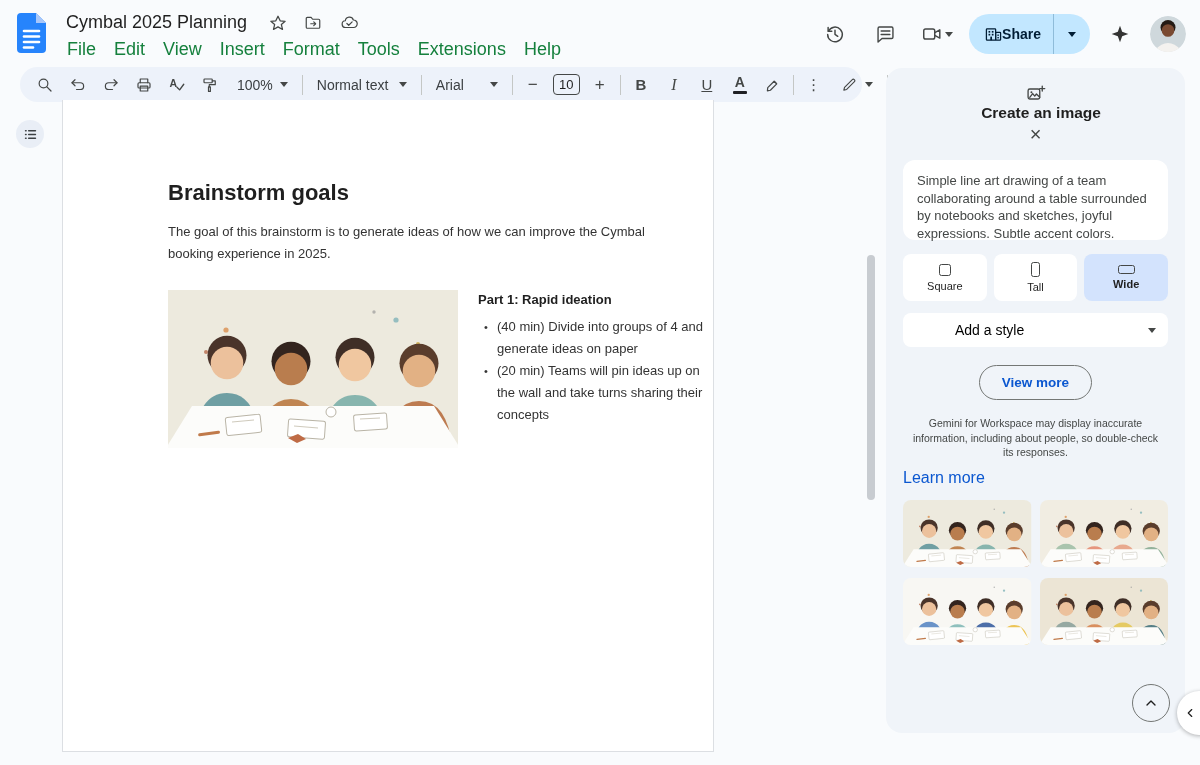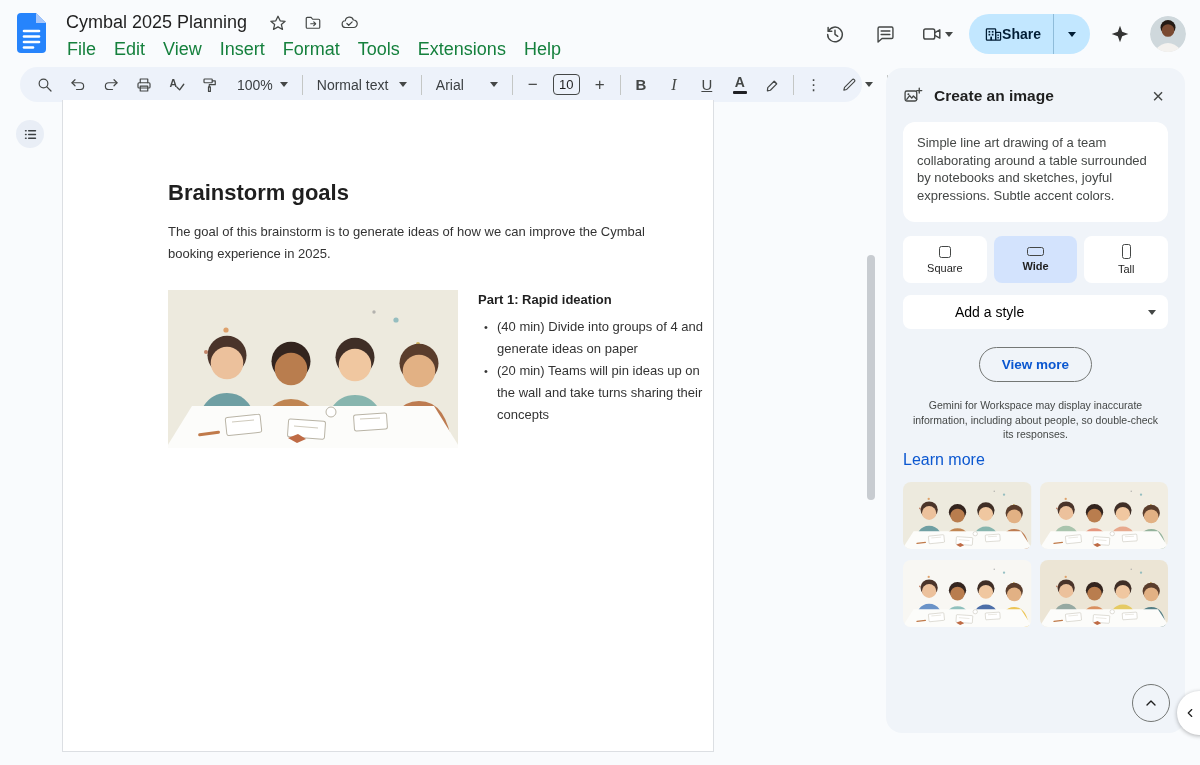--- a/index.html
+++ b/index.html
@@ -66,7 +66,7 @@
   
   .panel { position:absolute; left:886px; top:68px; width:299px; height:665px; background:#f0f4f9; border-radius:16px;
            padding:16px 17px; }
-  .panel-head { display:flex; align-items:center; }
+  .panel-head { display:flex; align-items:center;flex-direction:column; }
   .panel-title { flex:1; margin-left:11px; font-size:15.5px; font-weight:700; color:#1f1f1f; }
   .panel-close { font-size:20px; color:#444746; cursor:pointer; line-height:1; padding:2px 4px; }
   .prompt-card { margin-top:14px; background:#fff; border-radius:12px; padding:12px 14px; height:100px;

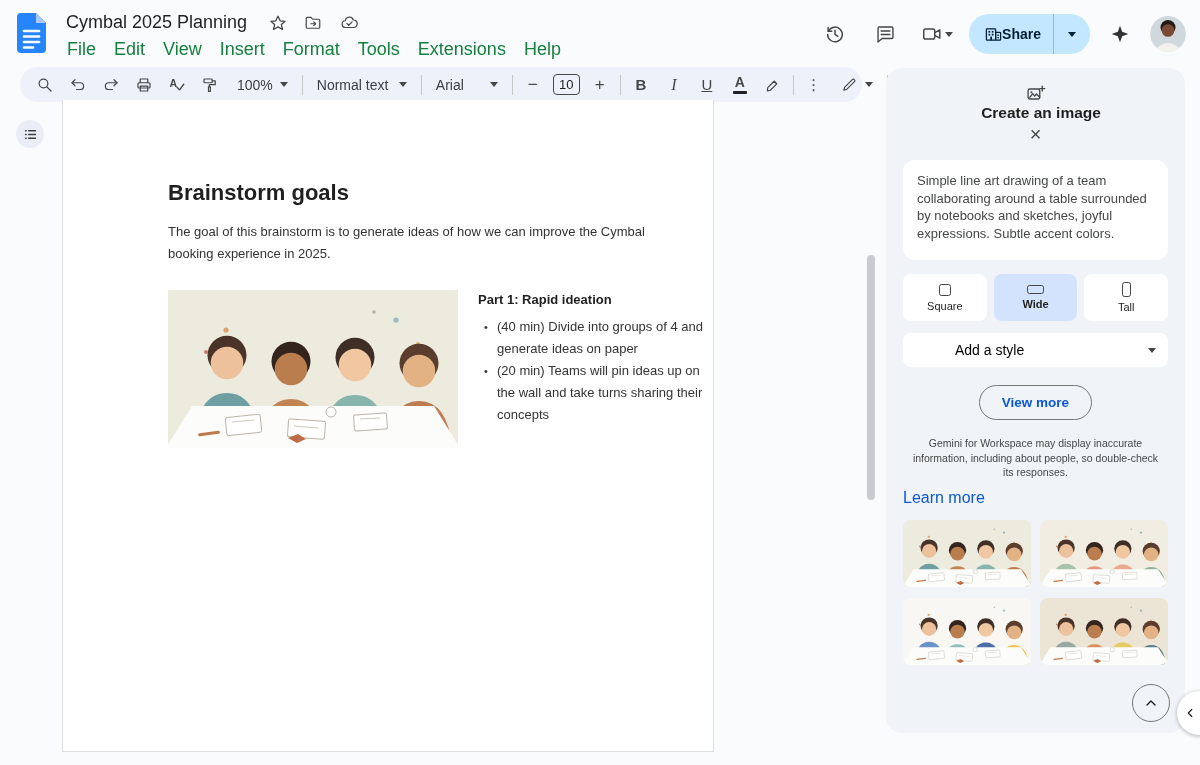--- a/index.html
+++ b/index.html
@@ -69,7 +69,7 @@
   .panel-head { display:flex; align-items:center;flex-direction:column; }
   .panel-title { flex:1; margin-left:11px; font-size:15.5px; font-weight:700; color:#1f1f1f; }
   .panel-close { font-size:20px; color:#444746; cursor:pointer; line-height:1; padding:2px 4px; }
-  .prompt-card { margin-top:14px; background:#fff; border-radius:12px; padding:12px 14px; height:100px;
+  .prompt-card { margin-top:14px; background:#fff; border-radius:12px; padding:12px 14px; height:80px;
                  font-size:13px; line-height:17.5px; color:#444746; cursor:text; }
   .aspect-row { margin-top:14px; display:flex; gap:7px; }
   .aspect { flex:1; height:47px; background:#fff; border-radius:8px; display:flex; flex-direction:column;

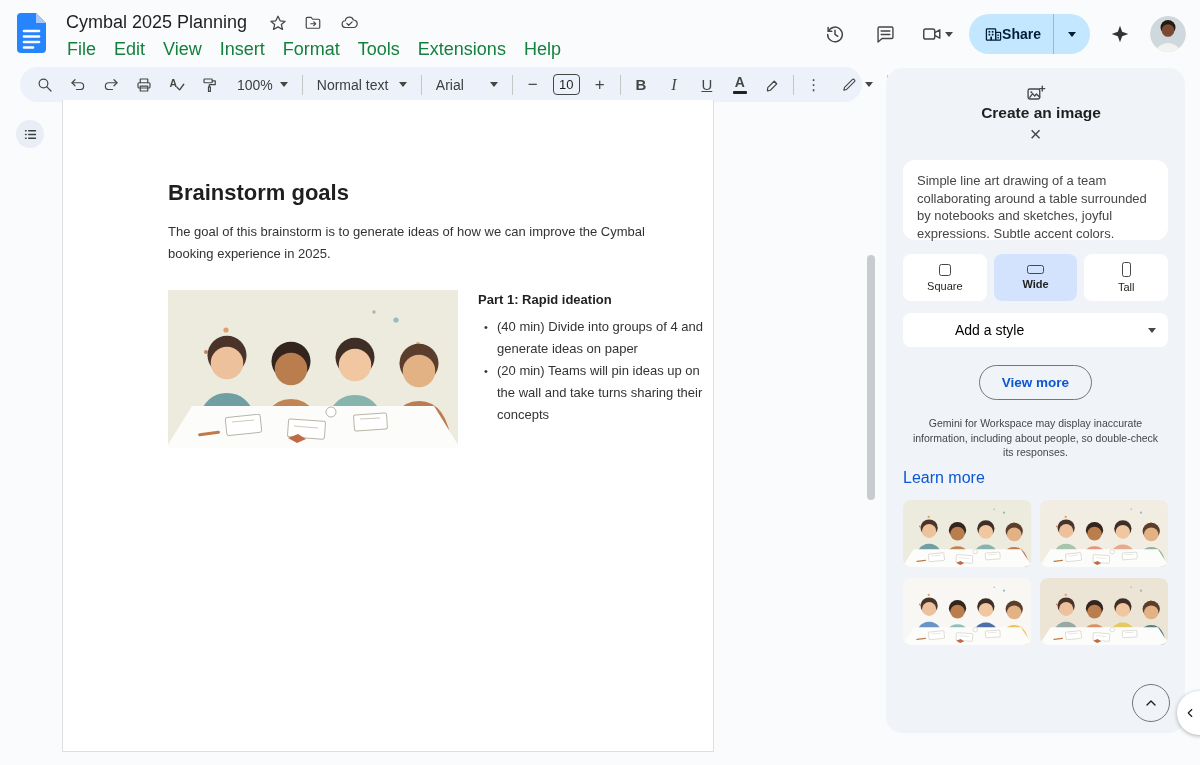--- a/index.html
+++ b/index.html
@@ -393,13 +393,13 @@
       <span class="shape sq"></span>
       <span class="label">Square</span>
     </div>
+    <div class="aspect">
+      <span class="shape tl"></span>
+      <span class="label">Tall</span>
+    </div>
     <div class="aspect selected">
       <span class="shape wd"></span>
       <span class="label">Wide</span>
-    </div>
-    <div class="aspect">
-      <span class="shape tl"></span>
-      <span class="label">Tall</span>
     </div>
   </div>
 

